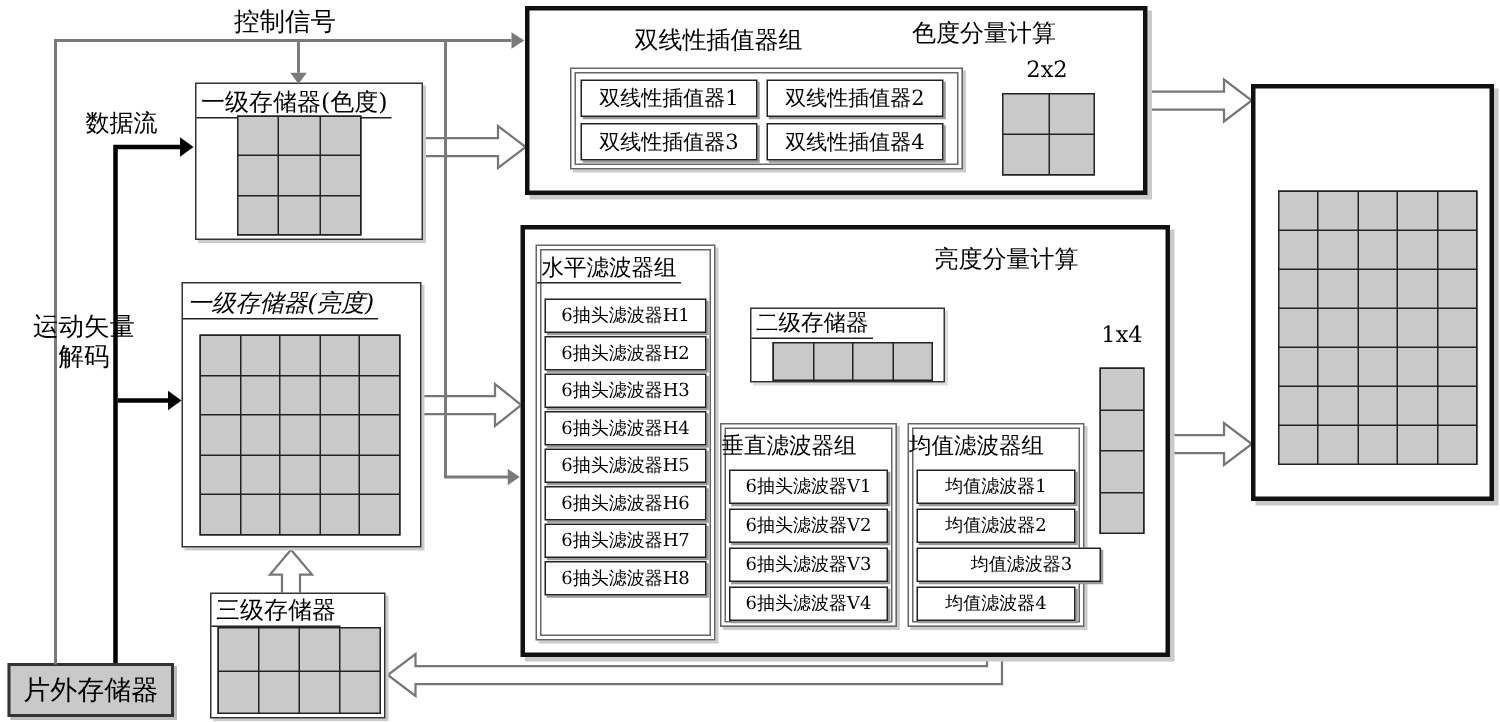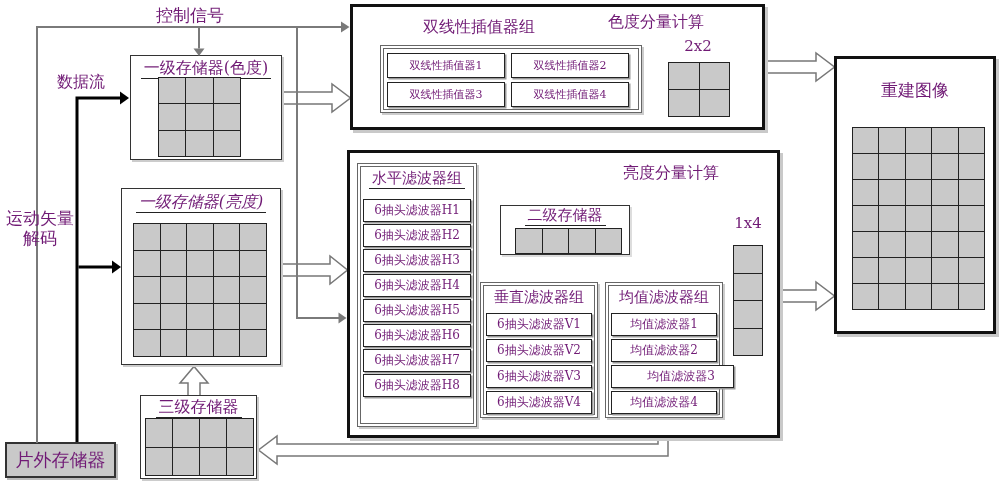--- a/index.html
+++ b/index.html
@@ -4,7 +4,7 @@
 <style>
   html,body{margin:0;padding:0;background:#fff;}
   #stage{position:relative;width:1000px;height:481px;background:#fff;overflow:hidden;
-         font-family:"DejaVu Serif","Liberation Serif",serif;color:#701a75;}
+         font-family:"DejaVu Serif","Liberation Serif",serif;color:#000000;}
   svg{position:absolute;left:0;top:0;}
   #svg-under{z-index:0;}
   #svg-over{z-index:2;}

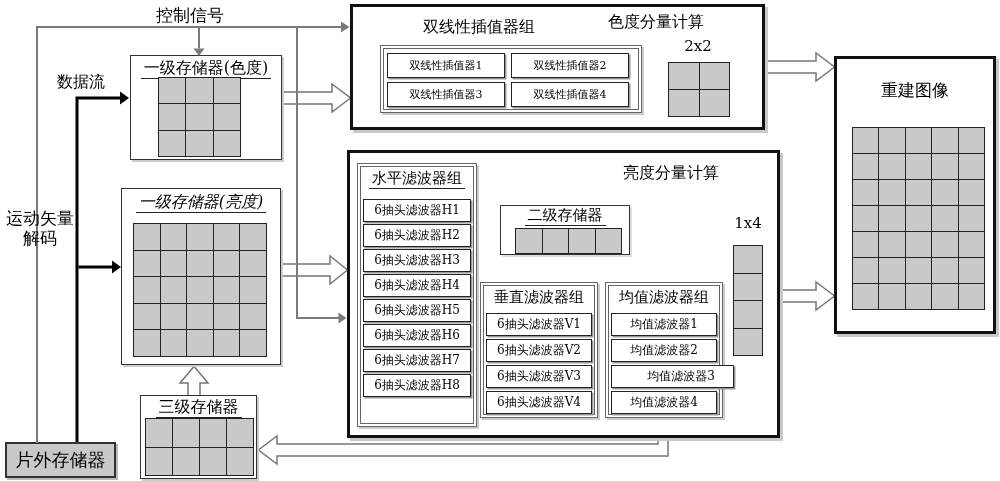--- a/index.html
+++ b/index.html
@@ -19,7 +19,7 @@
         display:flex;align-items:center;justify-content:center;white-space:nowrap;}
   .grid{position:absolute;display:grid;gap:1px;background:#222;border:1px solid #222;}
   .cell{background:var(--cell,#c9c9c9);}
-  .boxlbl{position:absolute;left:0;right:0;text-align:center;white-space:nowrap;}
+  .boxlbl{position:absolute;left:0;right:0;text-align:left;white-space:nowrap;}
   .ul{border-bottom:1px solid #222;padding:0 3px 1px 3px;}
   .f17{font-size:17px;} .f16{font-size:16px;} .f15{font-size:15px;} .f14{font-size:11px;}
   .f12{font-size:12px;} .f18{font-size:18px;}

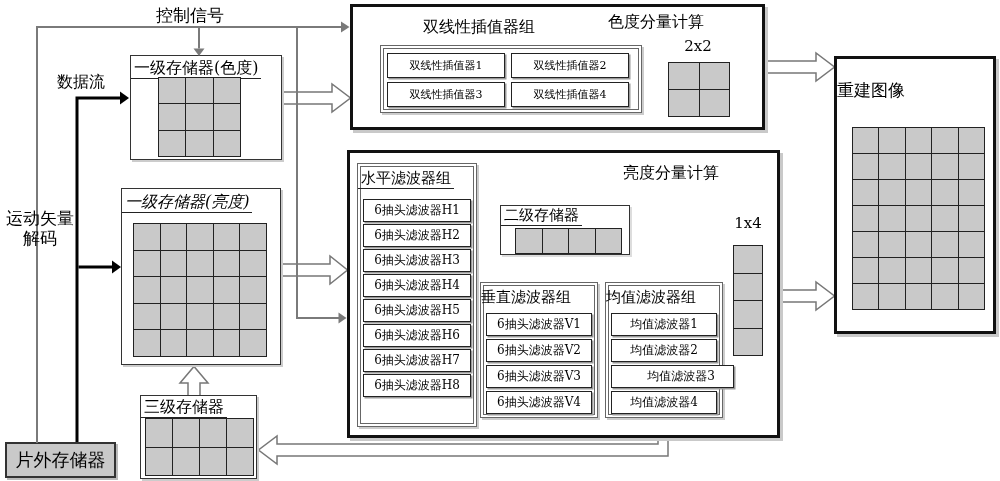--- a/index.html
+++ b/index.html
@@ -21,7 +21,7 @@
   .cell{background:var(--cell,#c9c9c9);}
   .boxlbl{position:absolute;left:0;right:0;text-align:left;white-space:nowrap;}
   .ul{border-bottom:1px solid #222;padding:0 3px 1px 3px;}
-  .f17{font-size:17px;} .f16{font-size:16px;} .f15{font-size:15px;} .f14{font-size:11px;}
+  .f17{font-size:17px;} .f16{font-size:16px;} .f15{font-size:15px;} .f14{font-size:14px;}
   .f12{font-size:12px;} .f18{font-size:18px;}
   .hollow{fill:#fff;stroke:#777;stroke-width:1.5;}
   .gline{fill:none;stroke:var(--gray,#7a7a7a);stroke-width:2;}

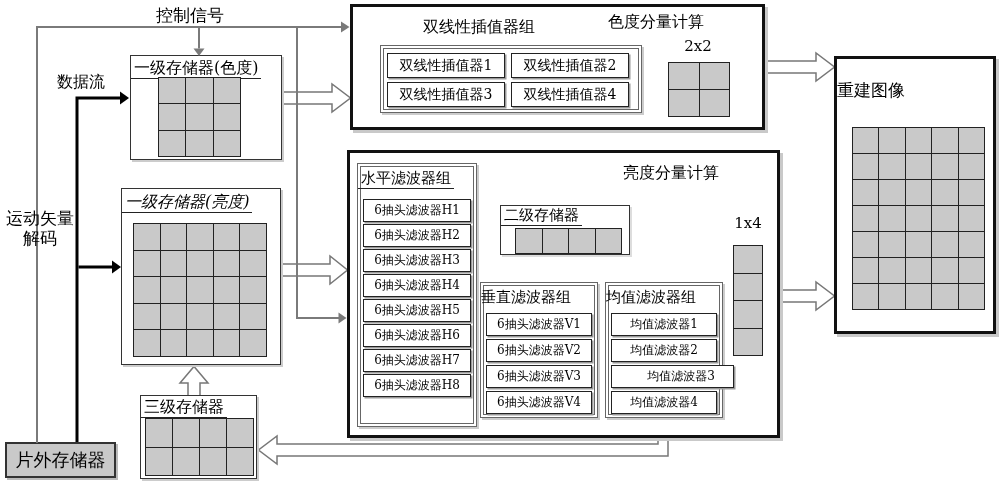--- a/index.html
+++ b/index.html
@@ -206,7 +206,6 @@
   </div>
 
   <div class="bigbox" style="left:834px;top:56px;width:156px;height:272px;">
-    <div class="boxlbl f17" style="top:20px;">重建图像</div>
     <div class="grid" style="left: 15px; top: 68px; width: 131px; height: 181px; grid-template-columns: repeat(5, 1fr);">
         <div class="cell"></div>
         <div class="cell"></div>

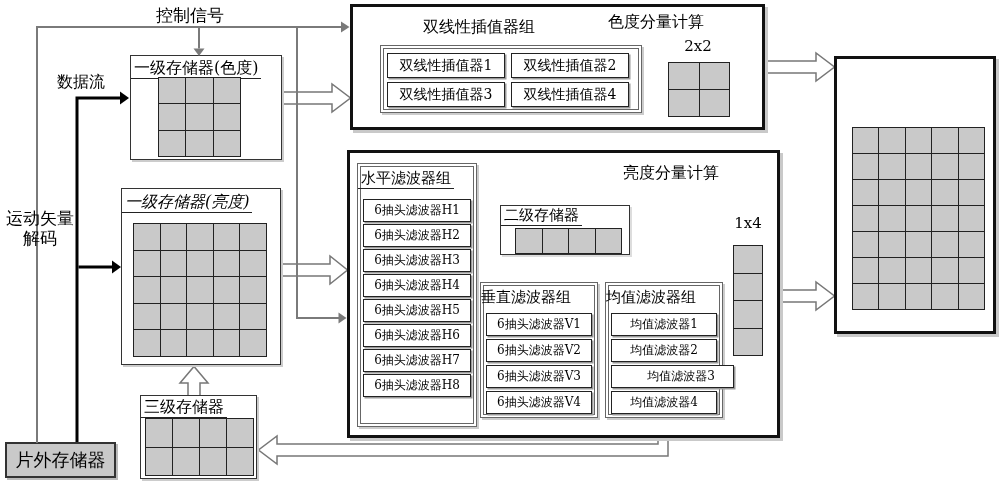--- a/index.html
+++ b/index.html
@@ -58,7 +58,7 @@
 
   <div class="lbl f17" style="left:140px;top:6px;width:100px;">控制信号</div>
   <div class="lbl f16" style="left:52px;top:73px;width:58px;">数据流</div>
-  <div class="lbl f17" style="left:0px;top:209px;width:80px;">
+  <div class="lbl f17" style="left:0px;top:209px;width:80px;padding-left:16px;">
     <div>运动矢量</div>
     <div>解码</div>
   </div>

